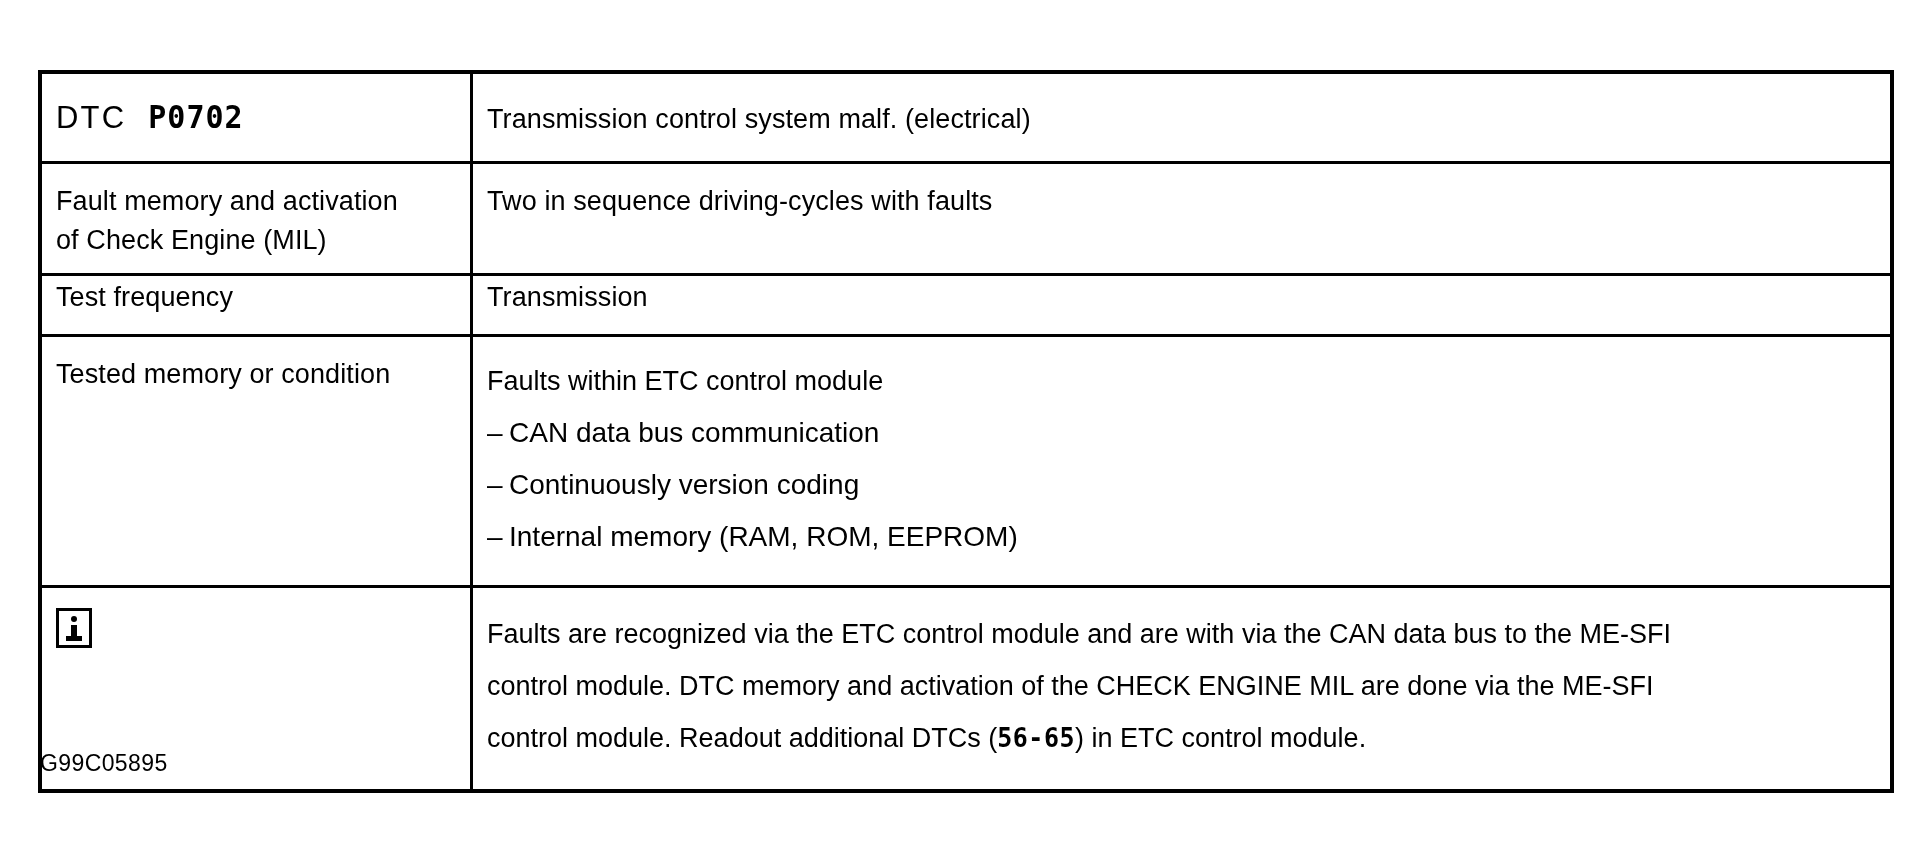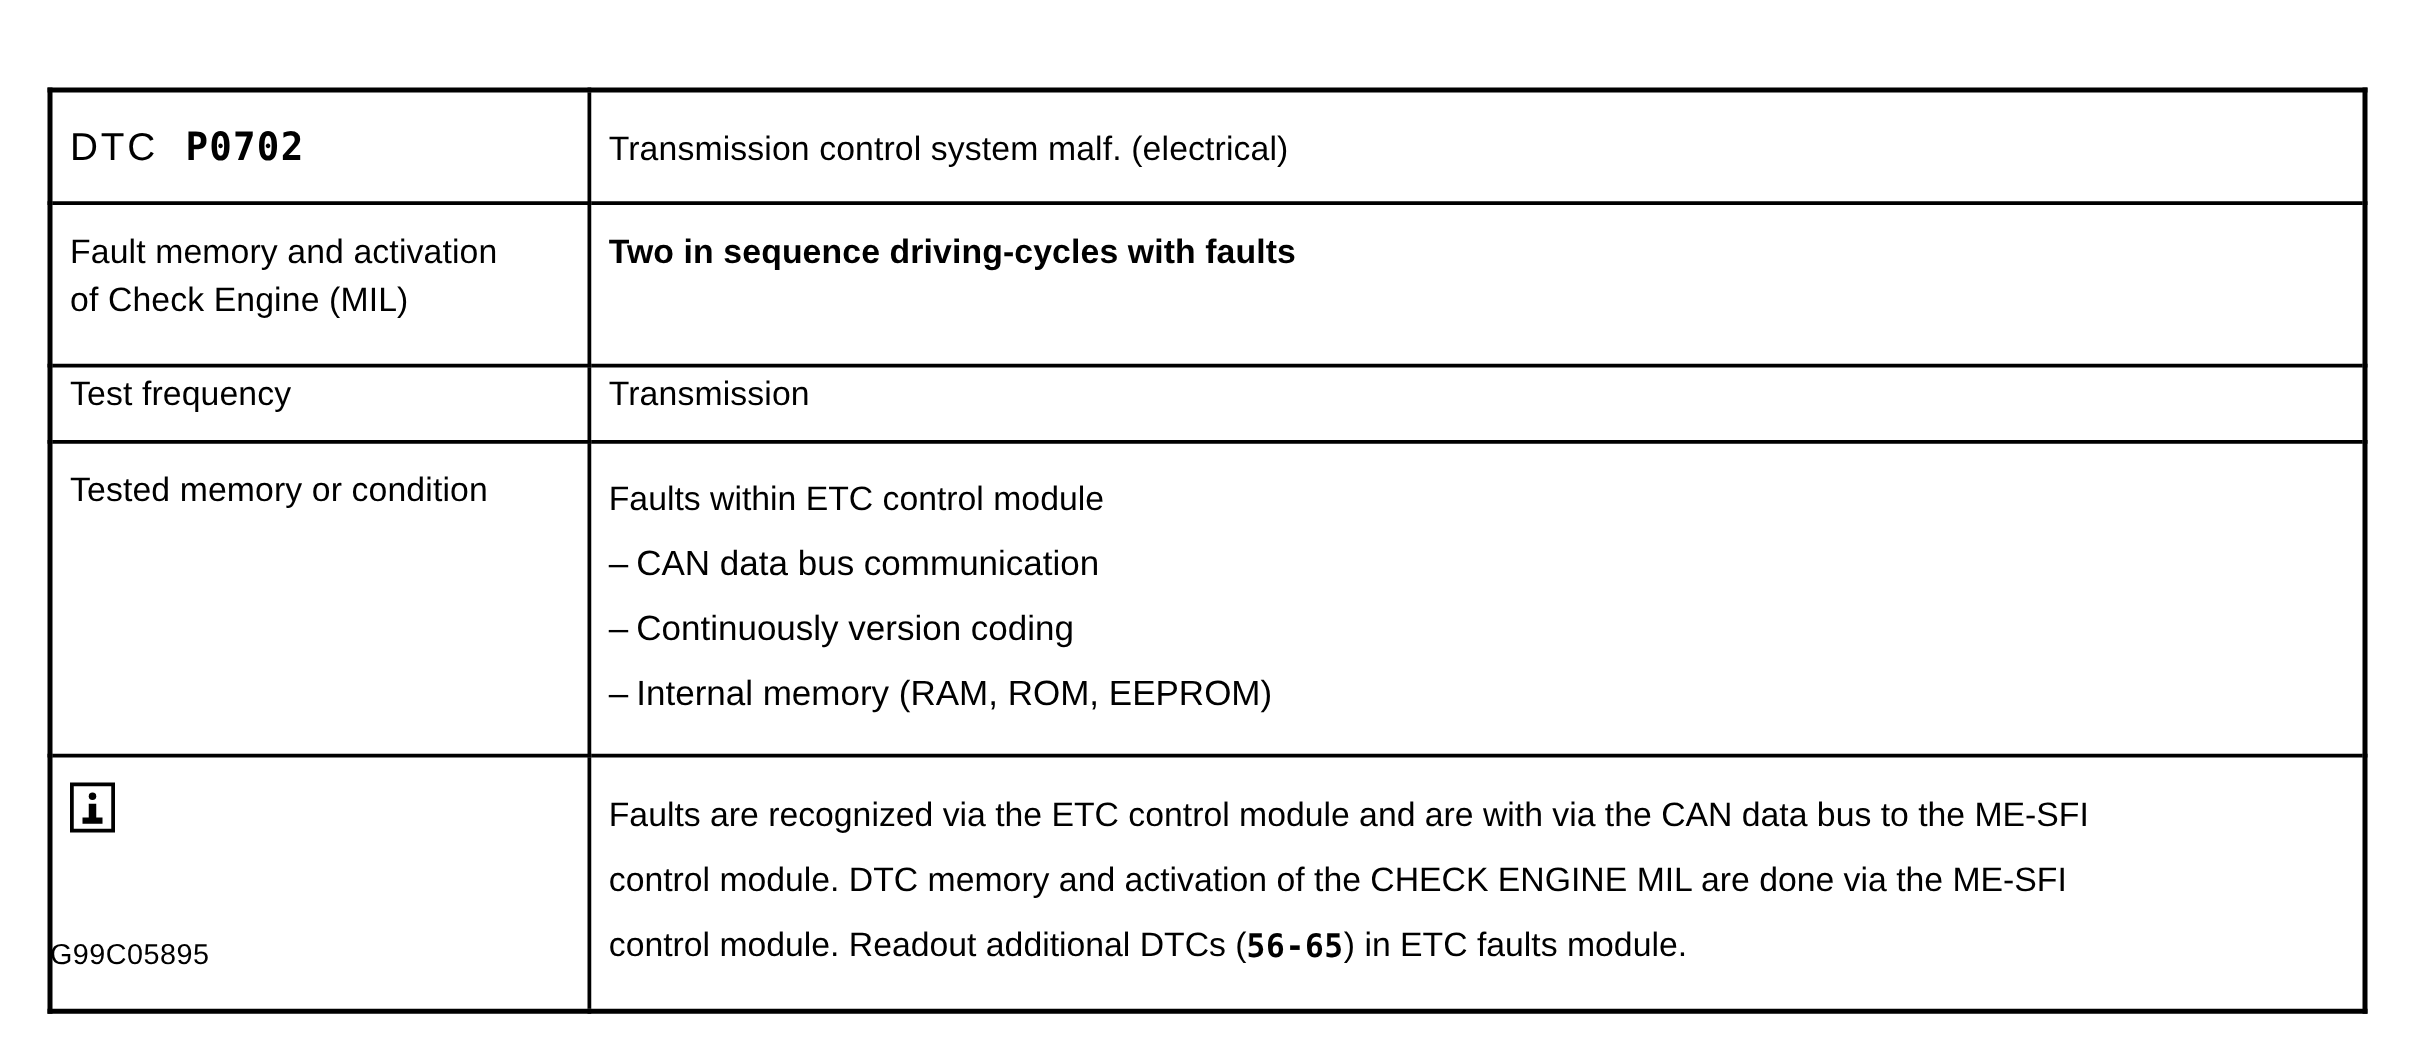--- a/index.html
+++ b/index.html
@@ -93,7 +93,7 @@
   
   .two-line .cell-pad {
     padding-top: 18px;
-    padding-bottom: 31px;
+    padding-bottom: 13px;
   }
   .two-line-value .cell-pad {
     padding-top: 18px;

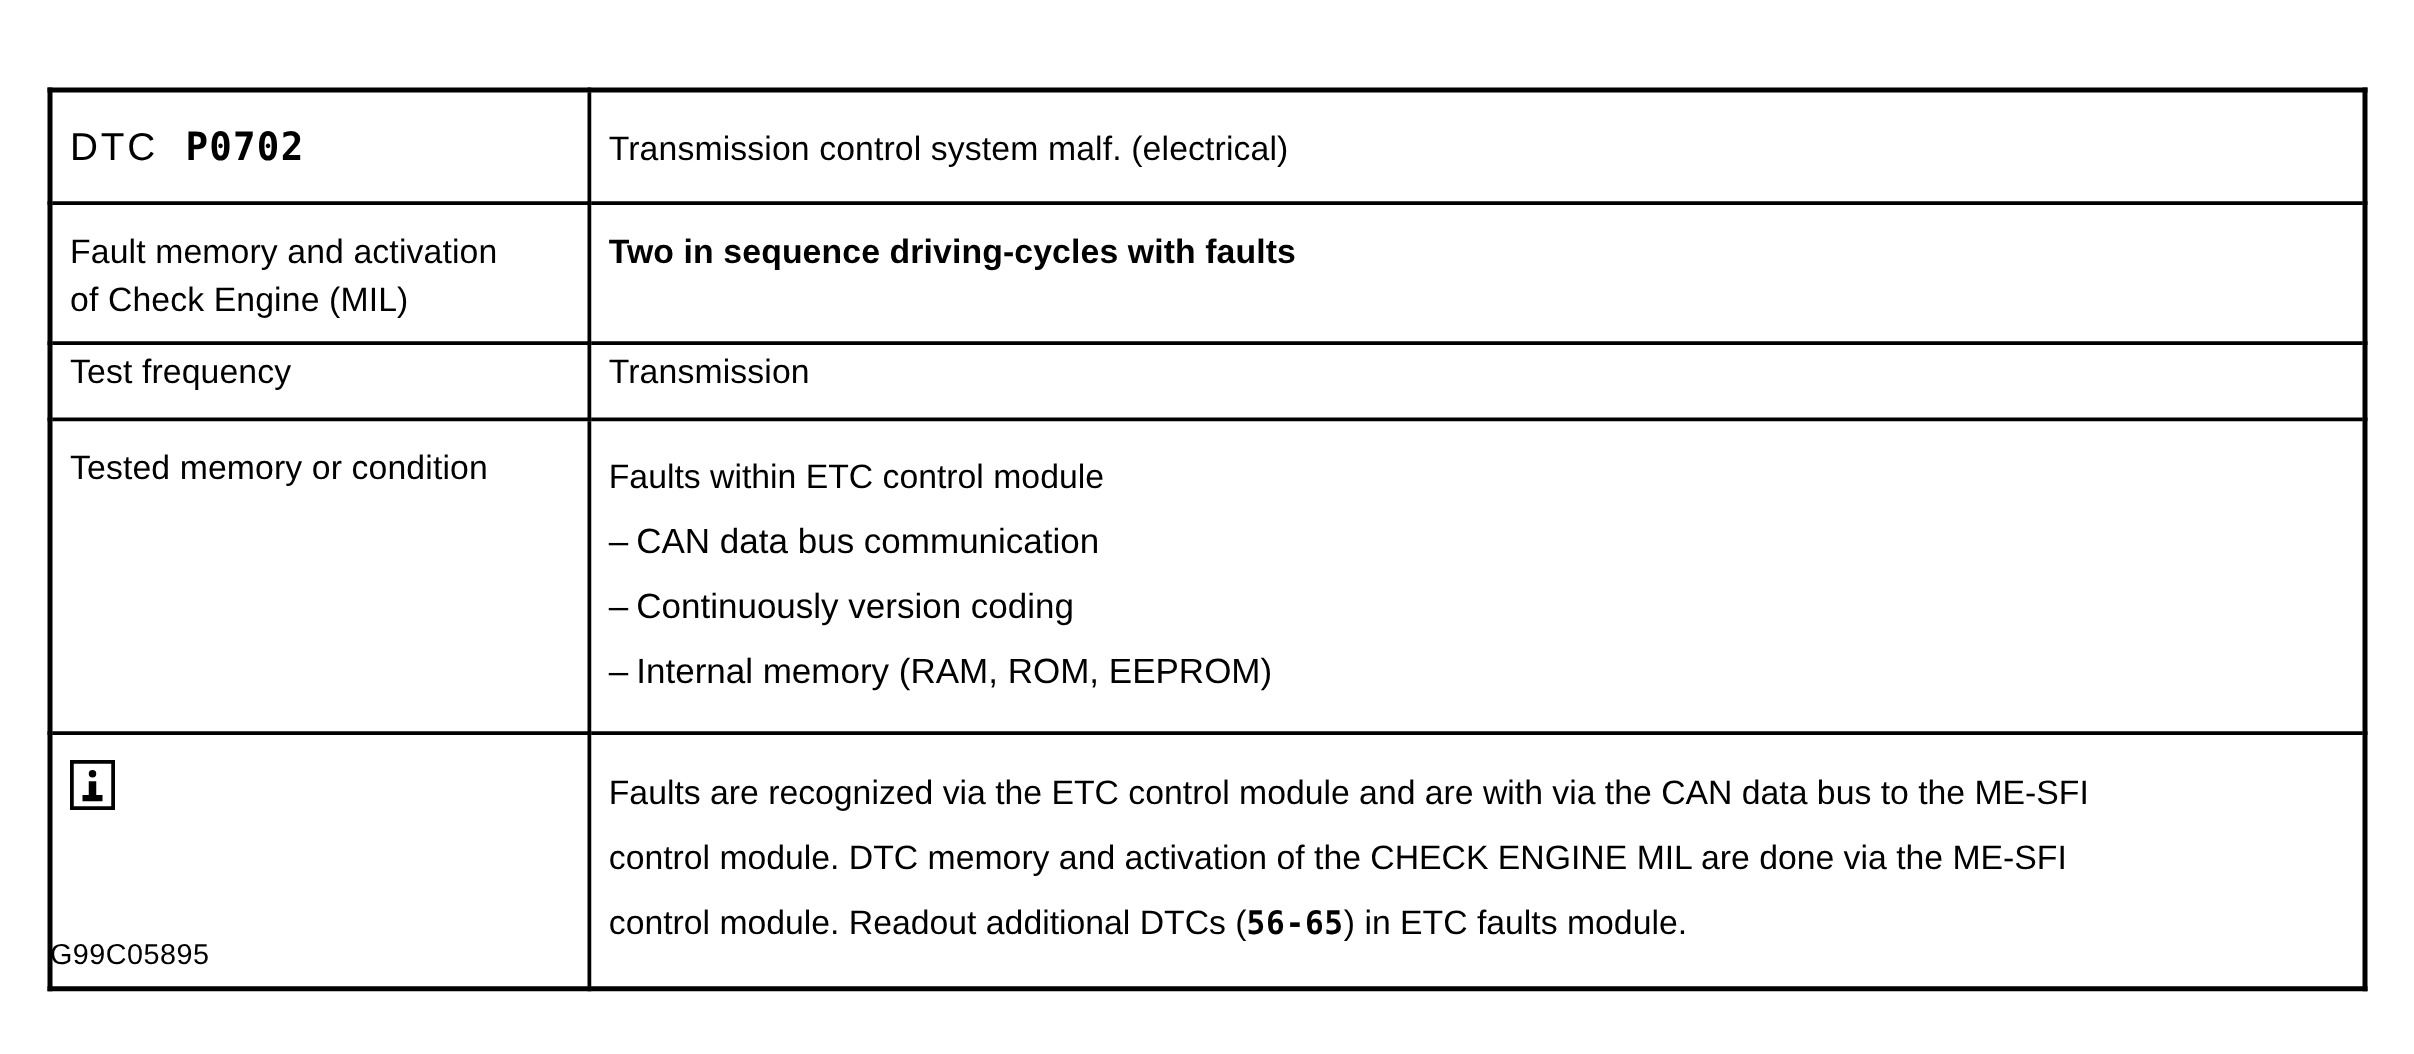--- a/index.html
+++ b/index.html
@@ -97,7 +97,6 @@
   }
   .two-line-value .cell-pad {
     padding-top: 18px;
-    font-weight: bold;
   }
 
   

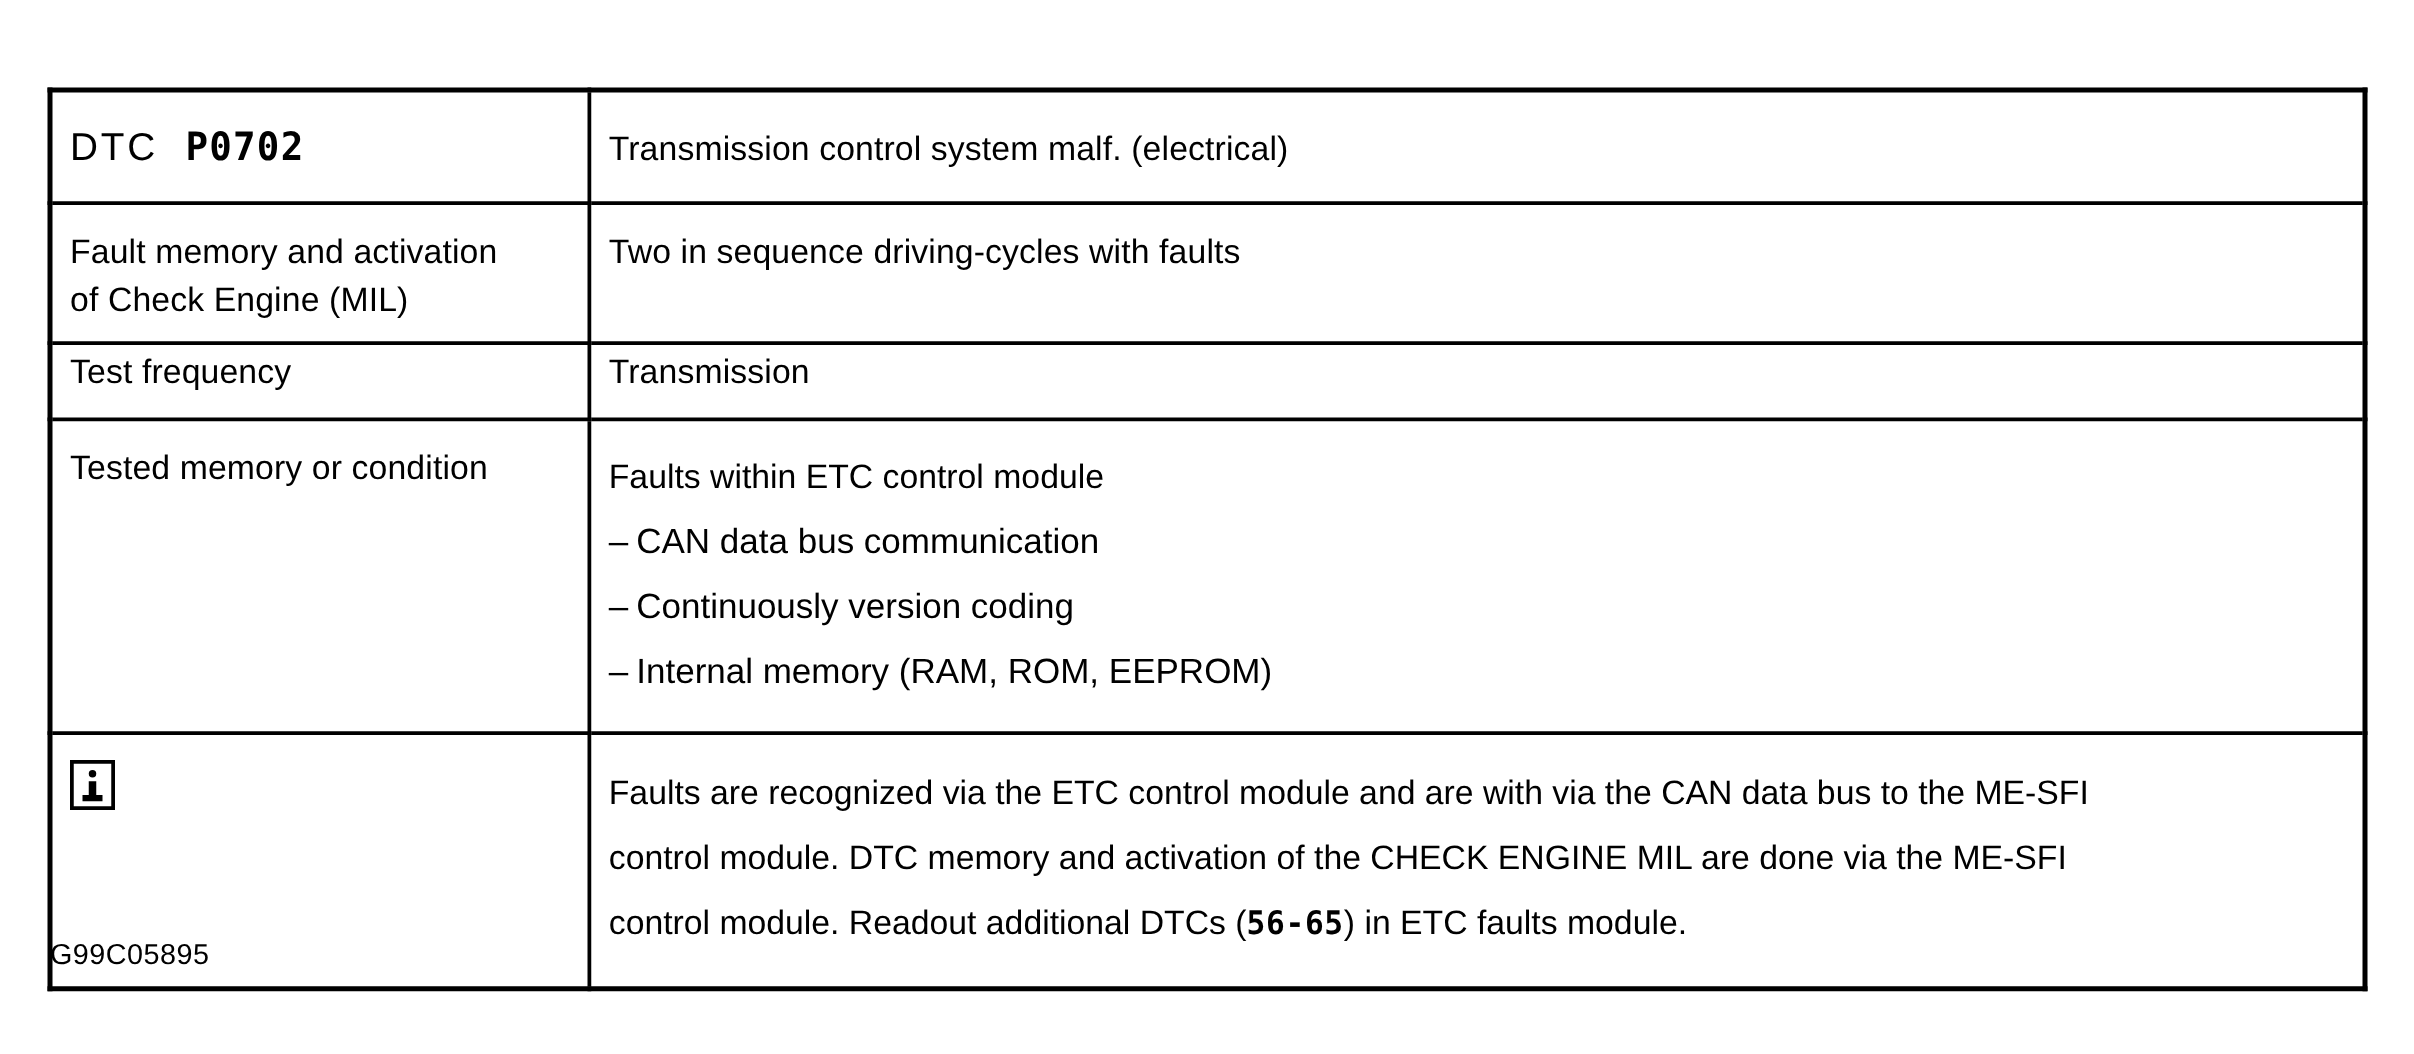--- a/index.html
+++ b/index.html
@@ -270,7 +270,7 @@
           <div class="cell-pad">
             <div class="note-par">Faults are recognized via the ETC control module and are with via the CAN data bus to the ME-SFI</div>
             <div class="note-par">control module.  DTC memory and activation of the CHECK ENGINE MIL are done via the ME-SFI</div>
-            <div class="note-par"><span>control module.  Readout additional DTCs (</span><span class="lcd">56-65</span><span>) in ETC faults module.</span></div>
+            <div class="note-par"><span>control module.  Readout additional DTCs (</span><span class="lcd">56-65</span><span>) in ETC control module.</span></div>
           </div>
         </td>
       </tr>

